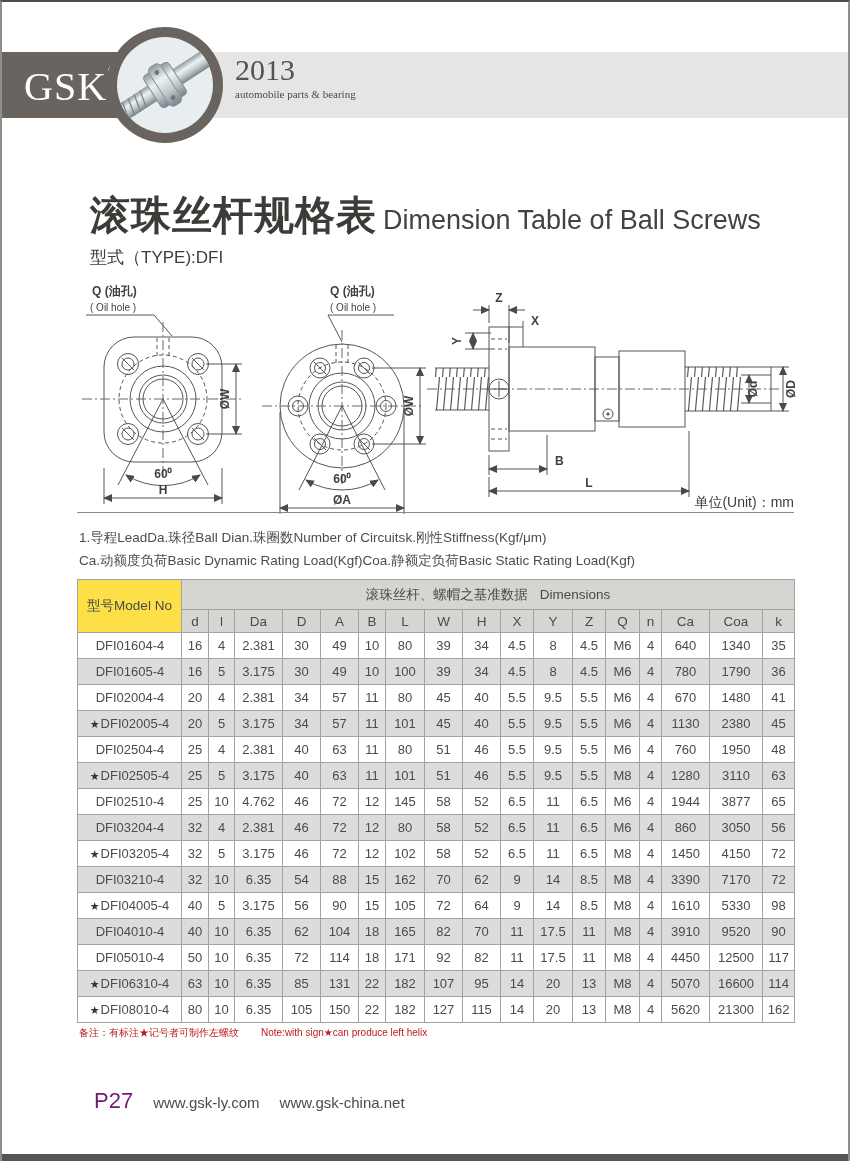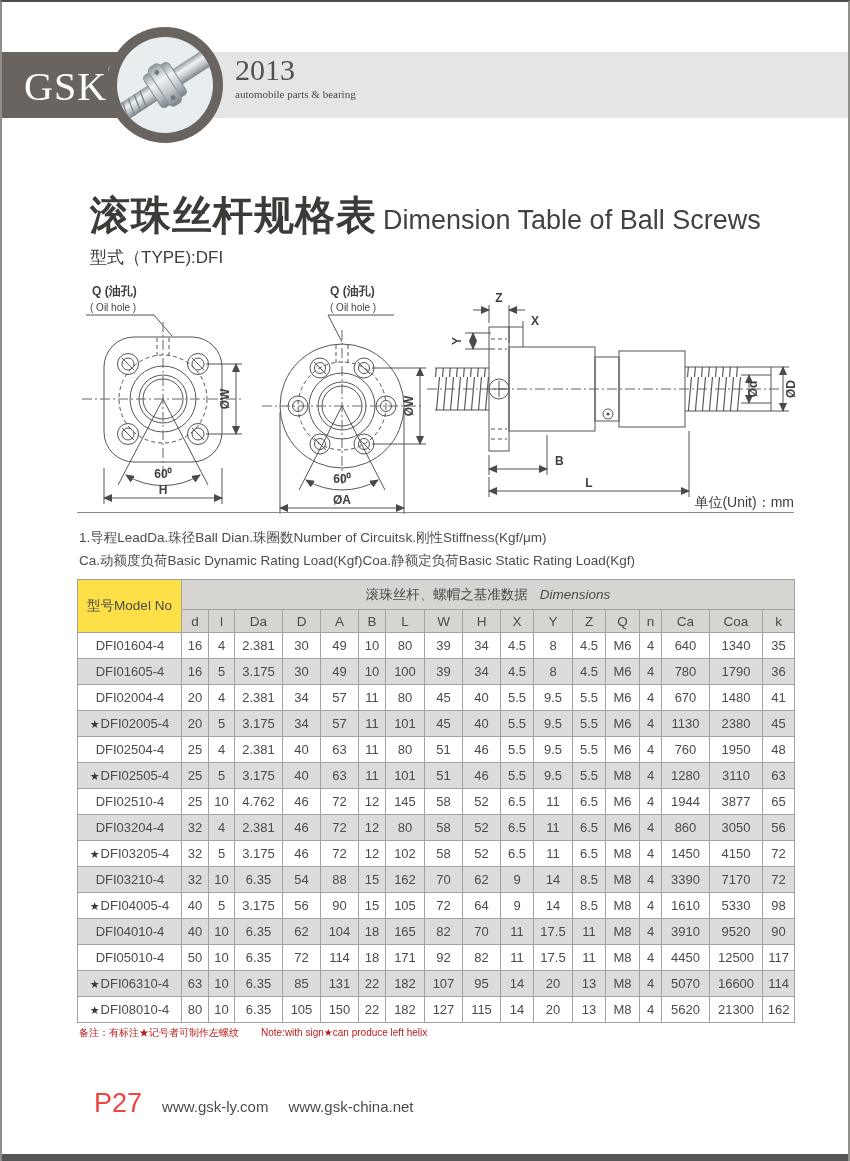--- a/index.html
+++ b/index.html
@@ -43,7 +43,7 @@
   th,td{border:1px solid #a2a2a0;text-align:center;padding:0;height:25px;font-weight:normal;white-space:nowrap;overflow:hidden;}
   thead th{background:#d6d5d2;}
   tr.group th{height:29px;font-size:13.5px;color:#4a4a48;}
-  .gen{margin-left:12px;font-style:italic;}
+  .gen{margin-left:12px;}
   tr.subs th{height:22px;font-size:13.5px;}
   th.model-h{background:#fde047;font-size:13.5px;}
   tbody tr.alt td{background:#dcdcda;}

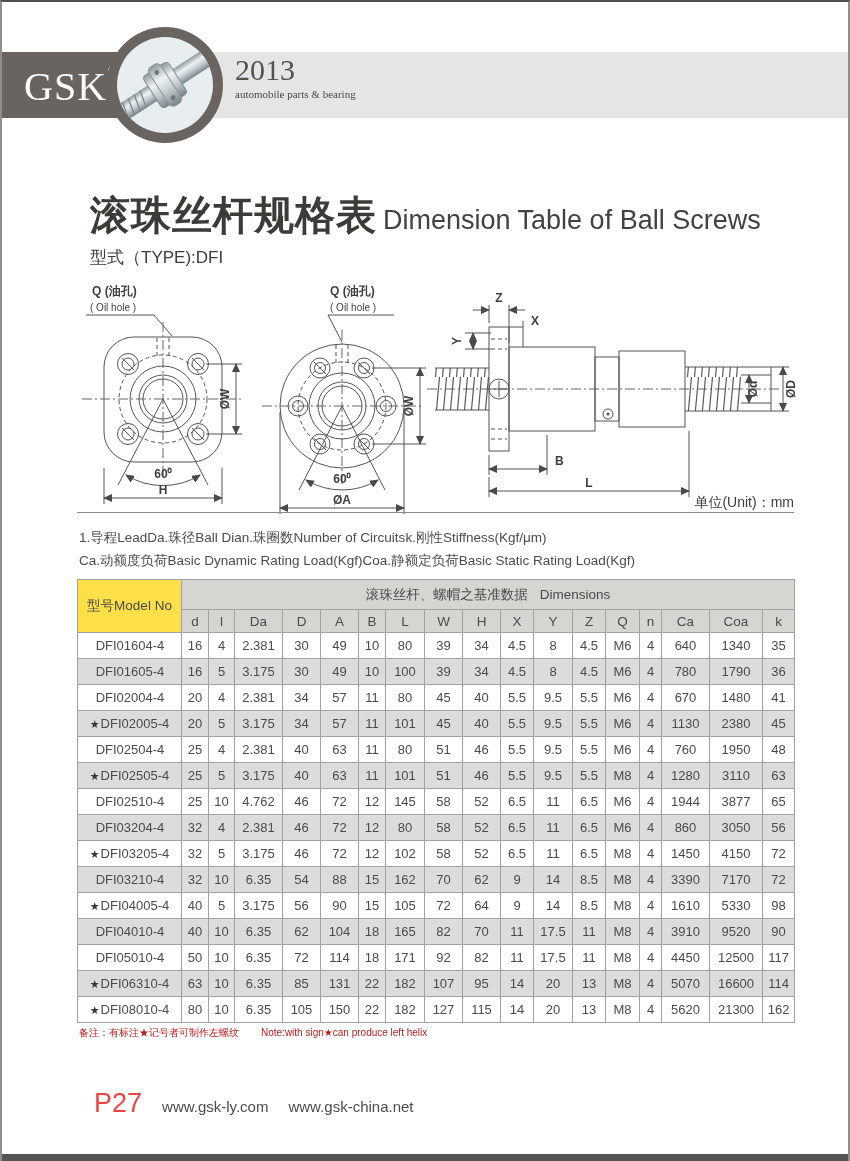--- a/index.html
+++ b/index.html
@@ -53,7 +53,7 @@
   .note{position:absolute;top:1024px;left:77px;font-size:10px;color:#b91c1c;}
   .note .note-en{margin-left:22px;}
   .footer{position:absolute;top:1086px;left:92px;display:flex;align-items:baseline;}
-  .page-no{color:#ef4444;font-size:27px;}
+  .page-no{color:#701a75;font-size:22px;}
   .site{color:#4c4c4c;font-size:15px;margin-left:20px;}
   .bottom-bar{position:absolute;left:0;right:0;bottom:0;height:7px;background:#565553;}
 </style>

